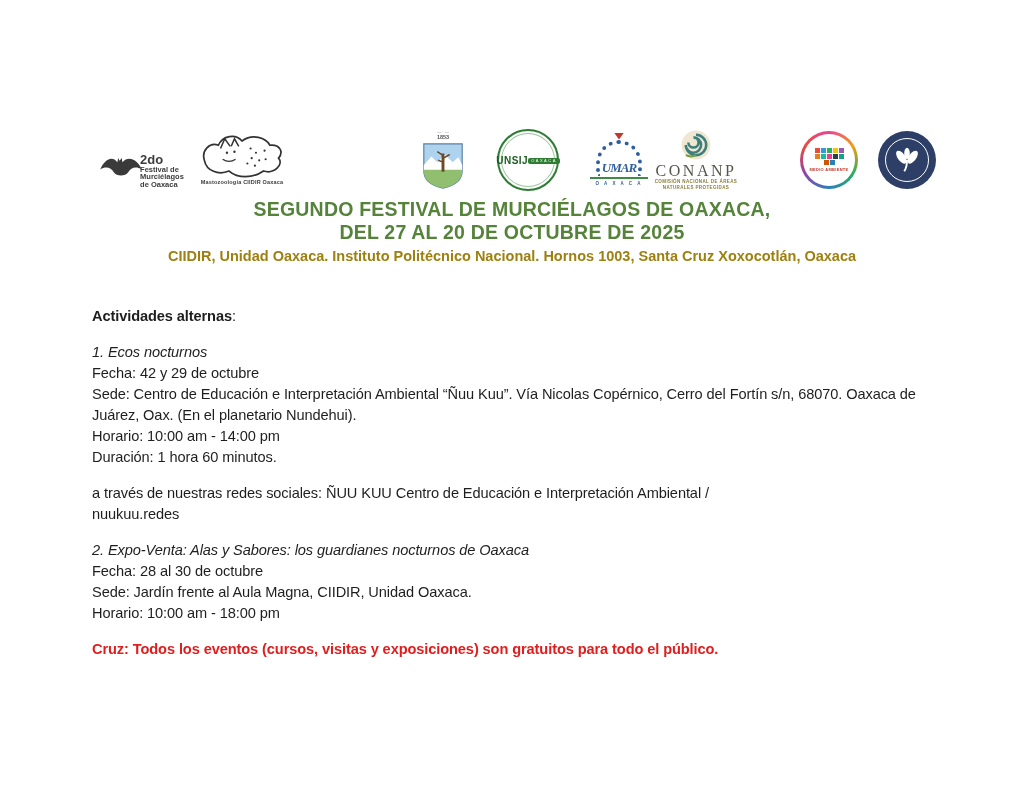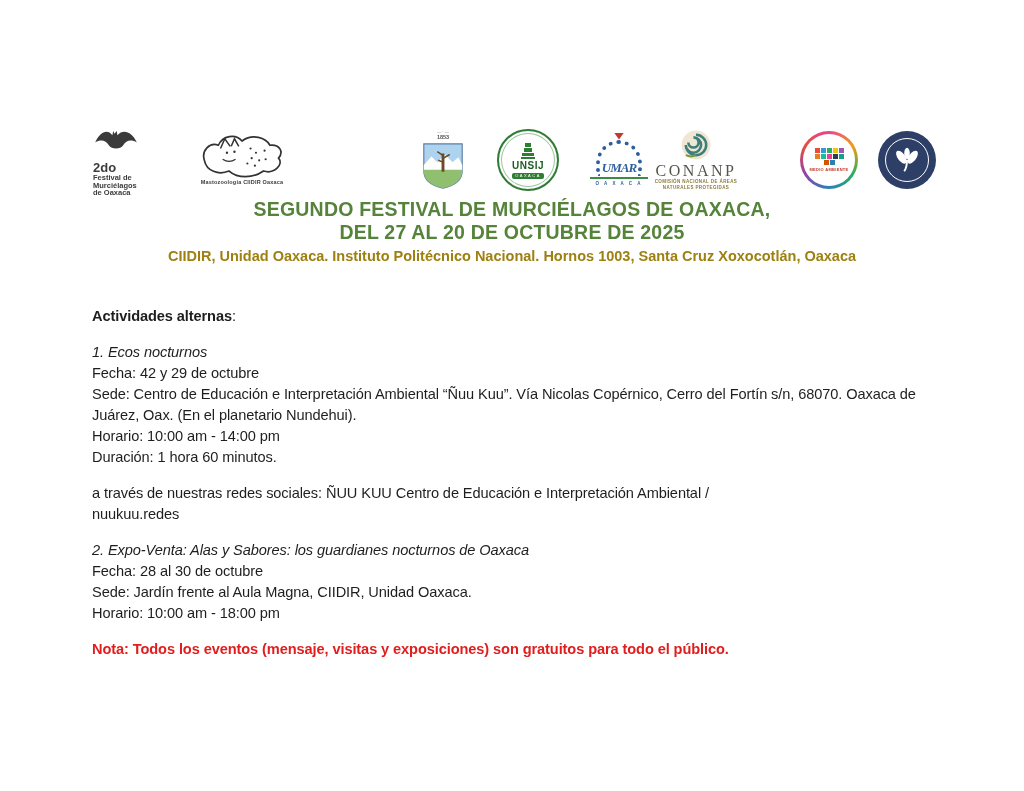--- a/index.html
+++ b/index.html
@@ -10,7 +10,7 @@
   .logo{position:absolute;display:flex;flex-direction:column;align-items:center;justify-content:center;}
 
   
-  .logo-bat{left:93px;top:130px;width:96px;height:58px;flex-direction:column;align-items:flex-start;}
+  .logo-bat{left:93px;top:130px;width:96px;height:58px;flex-direction:row;align-items:flex-end;}
   .logo-bat svg{width:46px;height:40px;flex:0 0 auto;margin-right:-4px;}
   .bat-text{display:flex;flex-direction:column;line-height:1;color:#3c3c3c;}
   .bat-text .b1{font-size:13px;font-weight:bold;}

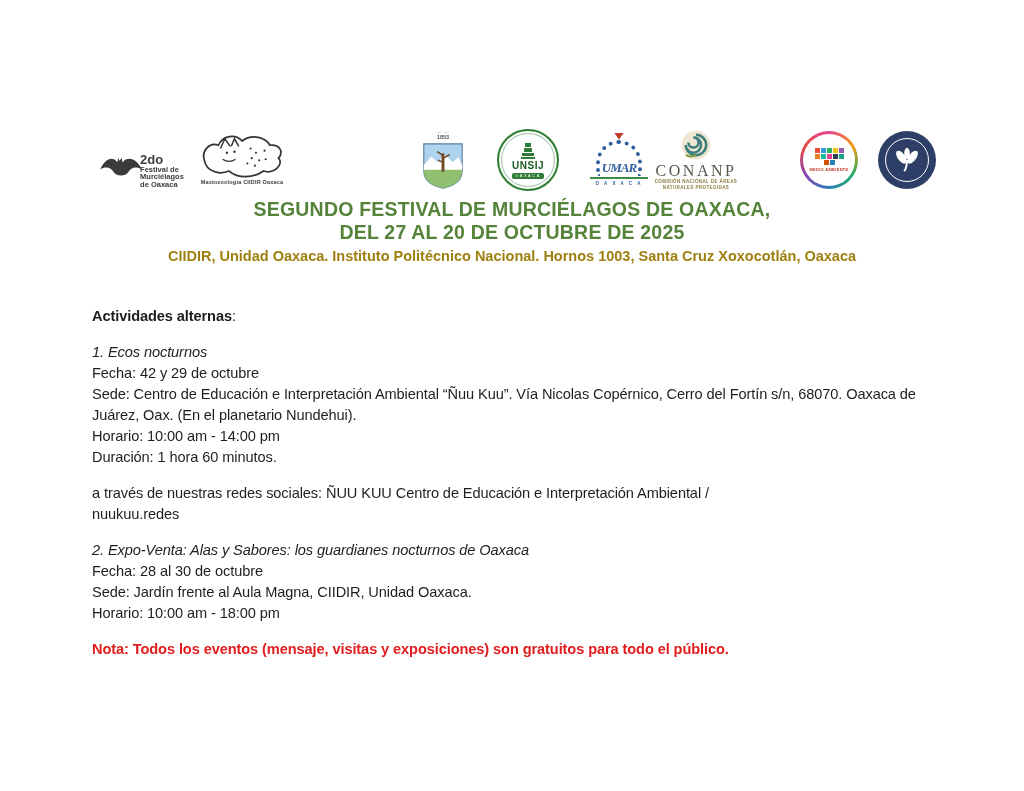--- a/index.html
+++ b/index.html
@@ -37,7 +37,7 @@
   
   .logo-unsij{left:493px;top:126px;width:70px;height:68px;}
   .unsij-circle{width:62px;height:62px;border-radius:50%;border:2px solid #2f7c34;
-                display:flex;flex-direction:column;align-items:center;justify-content:center;box-sizing:border-box;
+                display:flex;align-items:center;justify-content:center;box-sizing:border-box;
                 box-shadow:inset 0 0 0 2px #fff, inset 0 0 0 3px #9cc49e;}
   .unsij-name{font-size:10px;font-weight:800;color:#1c5d22;letter-spacing:.5px;line-height:10px;margin-top:1px;}
   .unsij-sub{margin-top:2px;background:#2f7c34;color:#fff;font-size:4px;letter-spacing:1.5px;

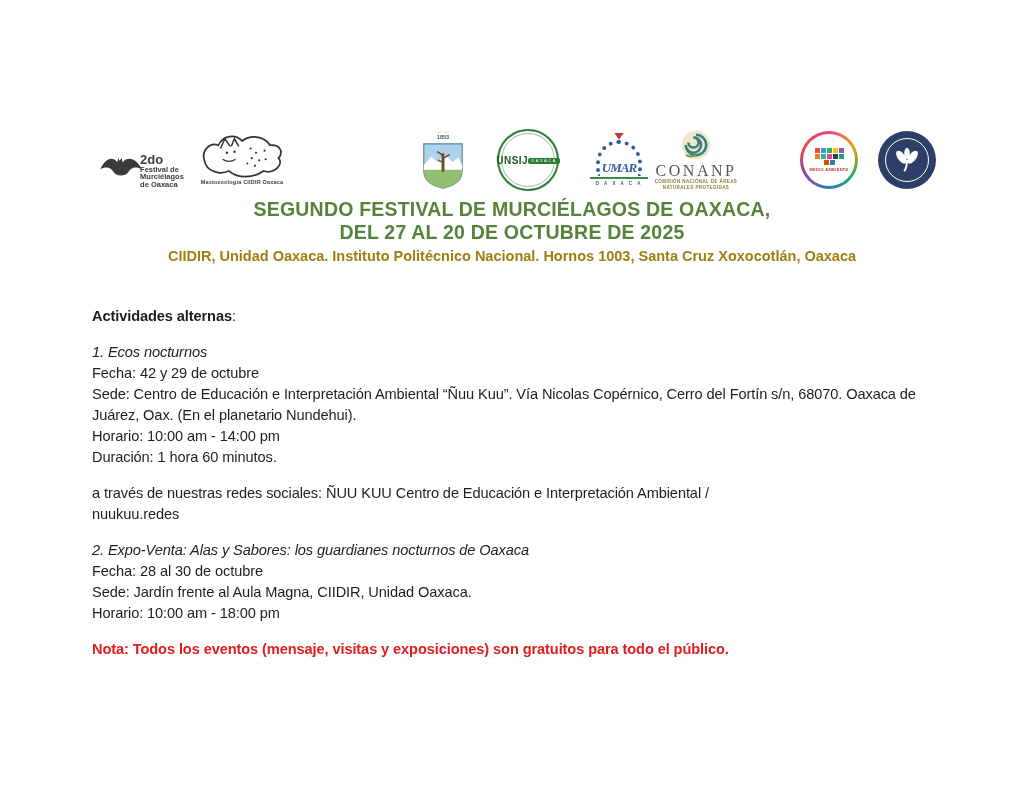--- a/index.html
+++ b/index.html
@@ -239,7 +239,7 @@
     <p>Horario: 10:00 am - 18:00 pm</p>
     <div class="pgap"></div>
 
-    <p class="note">Nota: Todos los eventos (mensaje, visitas y exposiciones) son gratuitos para todo el público.</p>
+    <p class="note">Cruz: Todos los eventos (cursos, visitas y exposiciones) son gratuitos para todo el público.</p>
   </div>
 
 </div>

